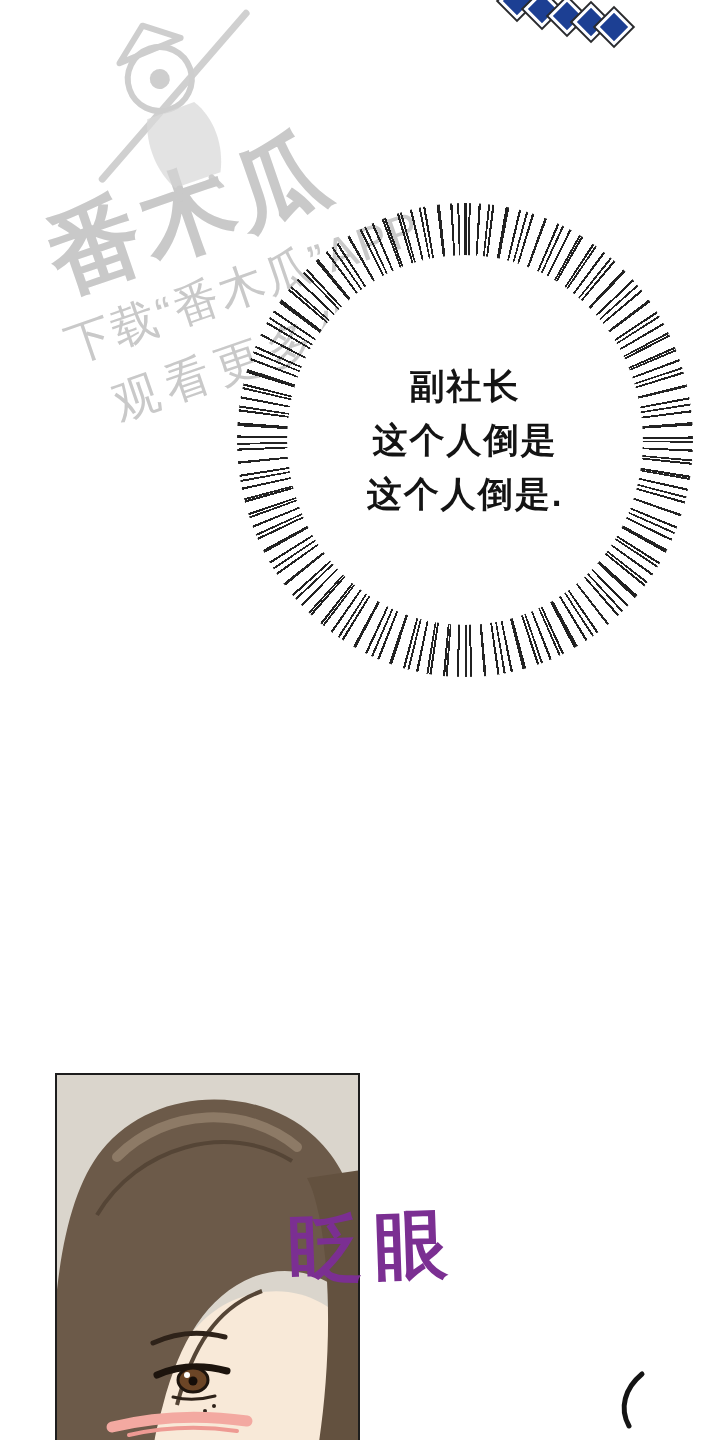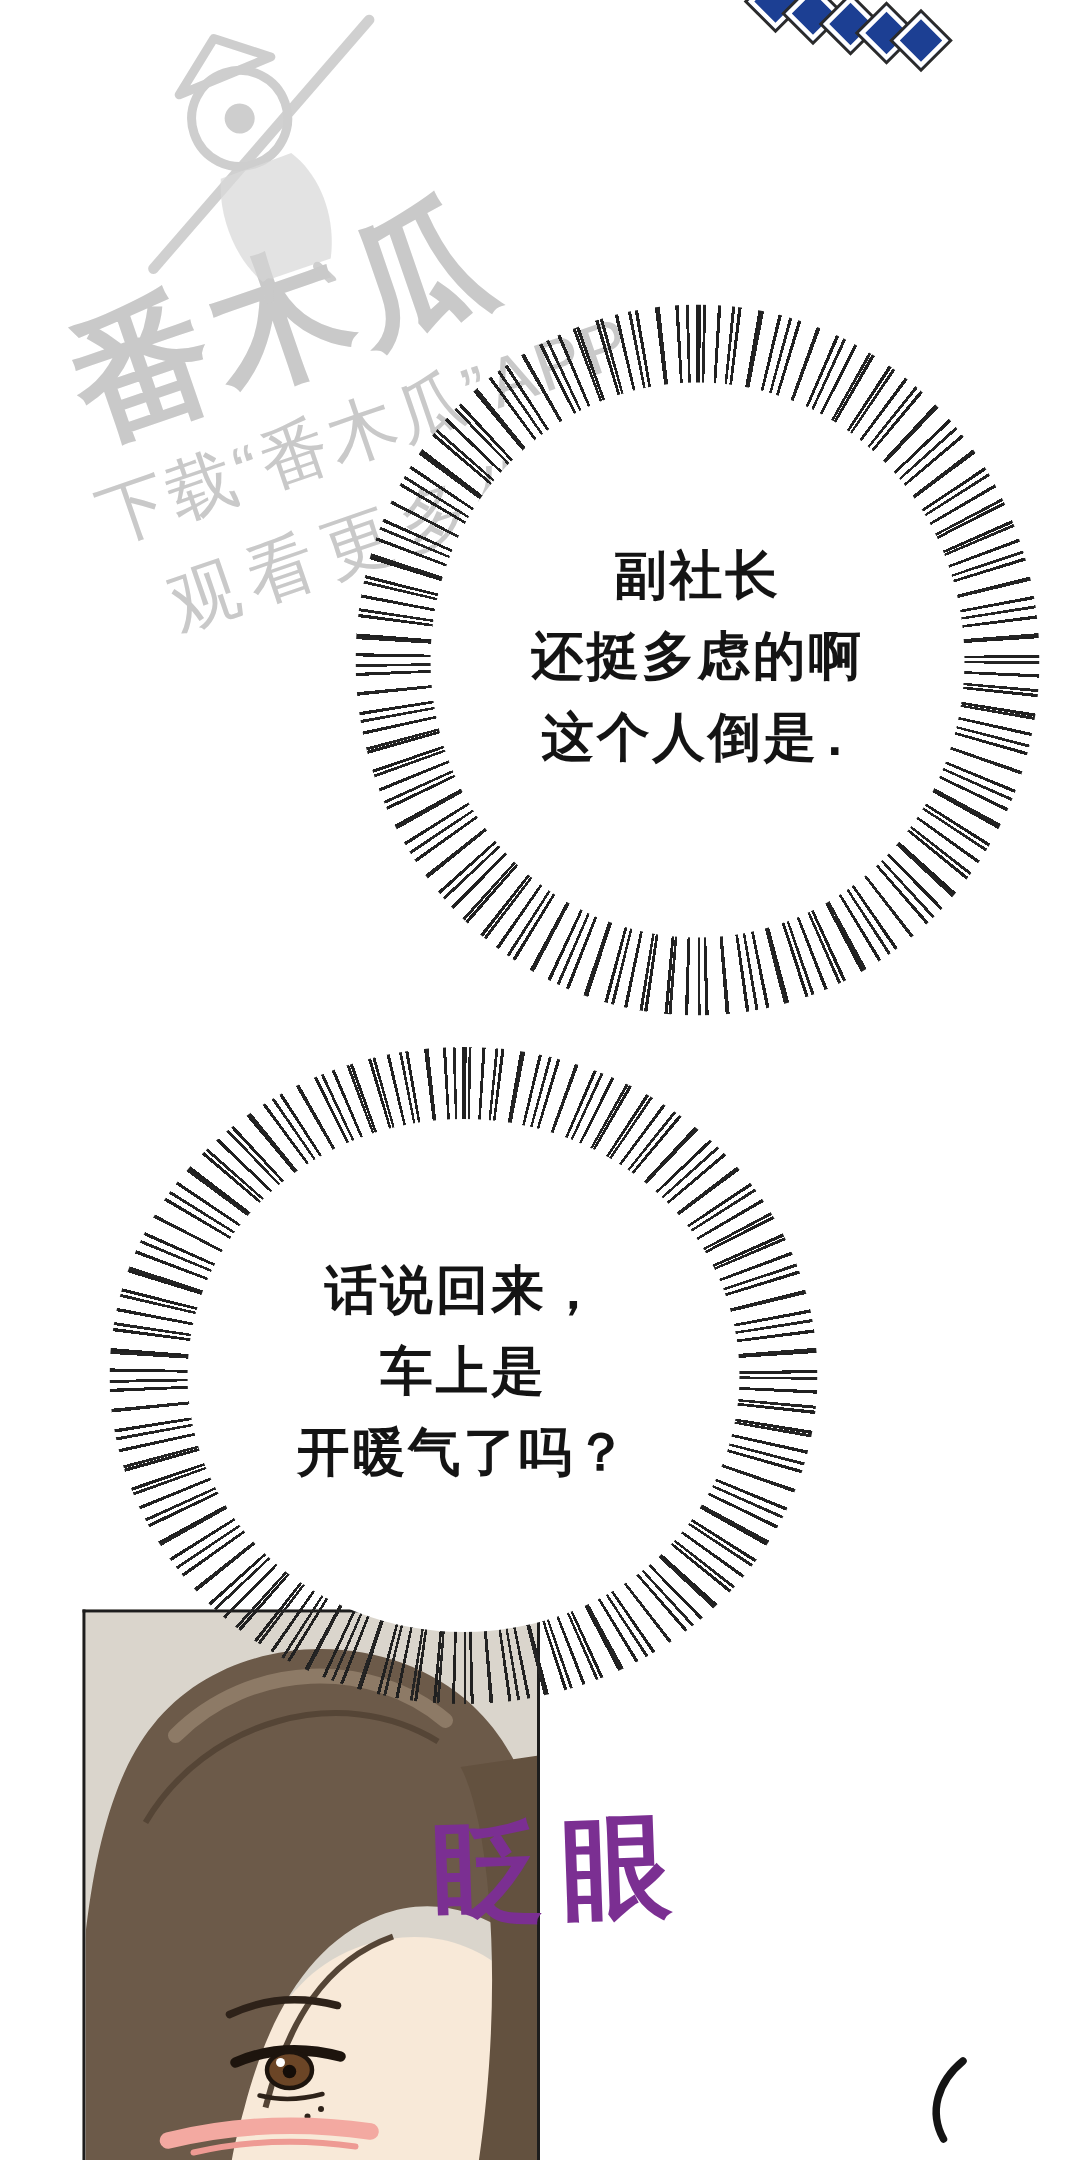--- a/index.html
+++ b/index.html
@@ -45,7 +45,7 @@
     display:flex; flex-direction:column; justify-content:center; align-items:center;
     text-align:center;
   }
-  .burst-core p { margin:0; font-size:35px; font-weight:700; line-height:1.55; color:#141414; letter-spacing:2px;font-family:Liberation Mono, monospace; }
+  .burst-core p { margin:0; font-size:35px; font-weight:700; line-height:1.55; color:#141414; letter-spacing:2px; }
   .burst1 { left:237px; top:203px; width:456px; height:474px; }
   .burst2 { left:73px;  top:698px; width:472px; height:438px; }
 

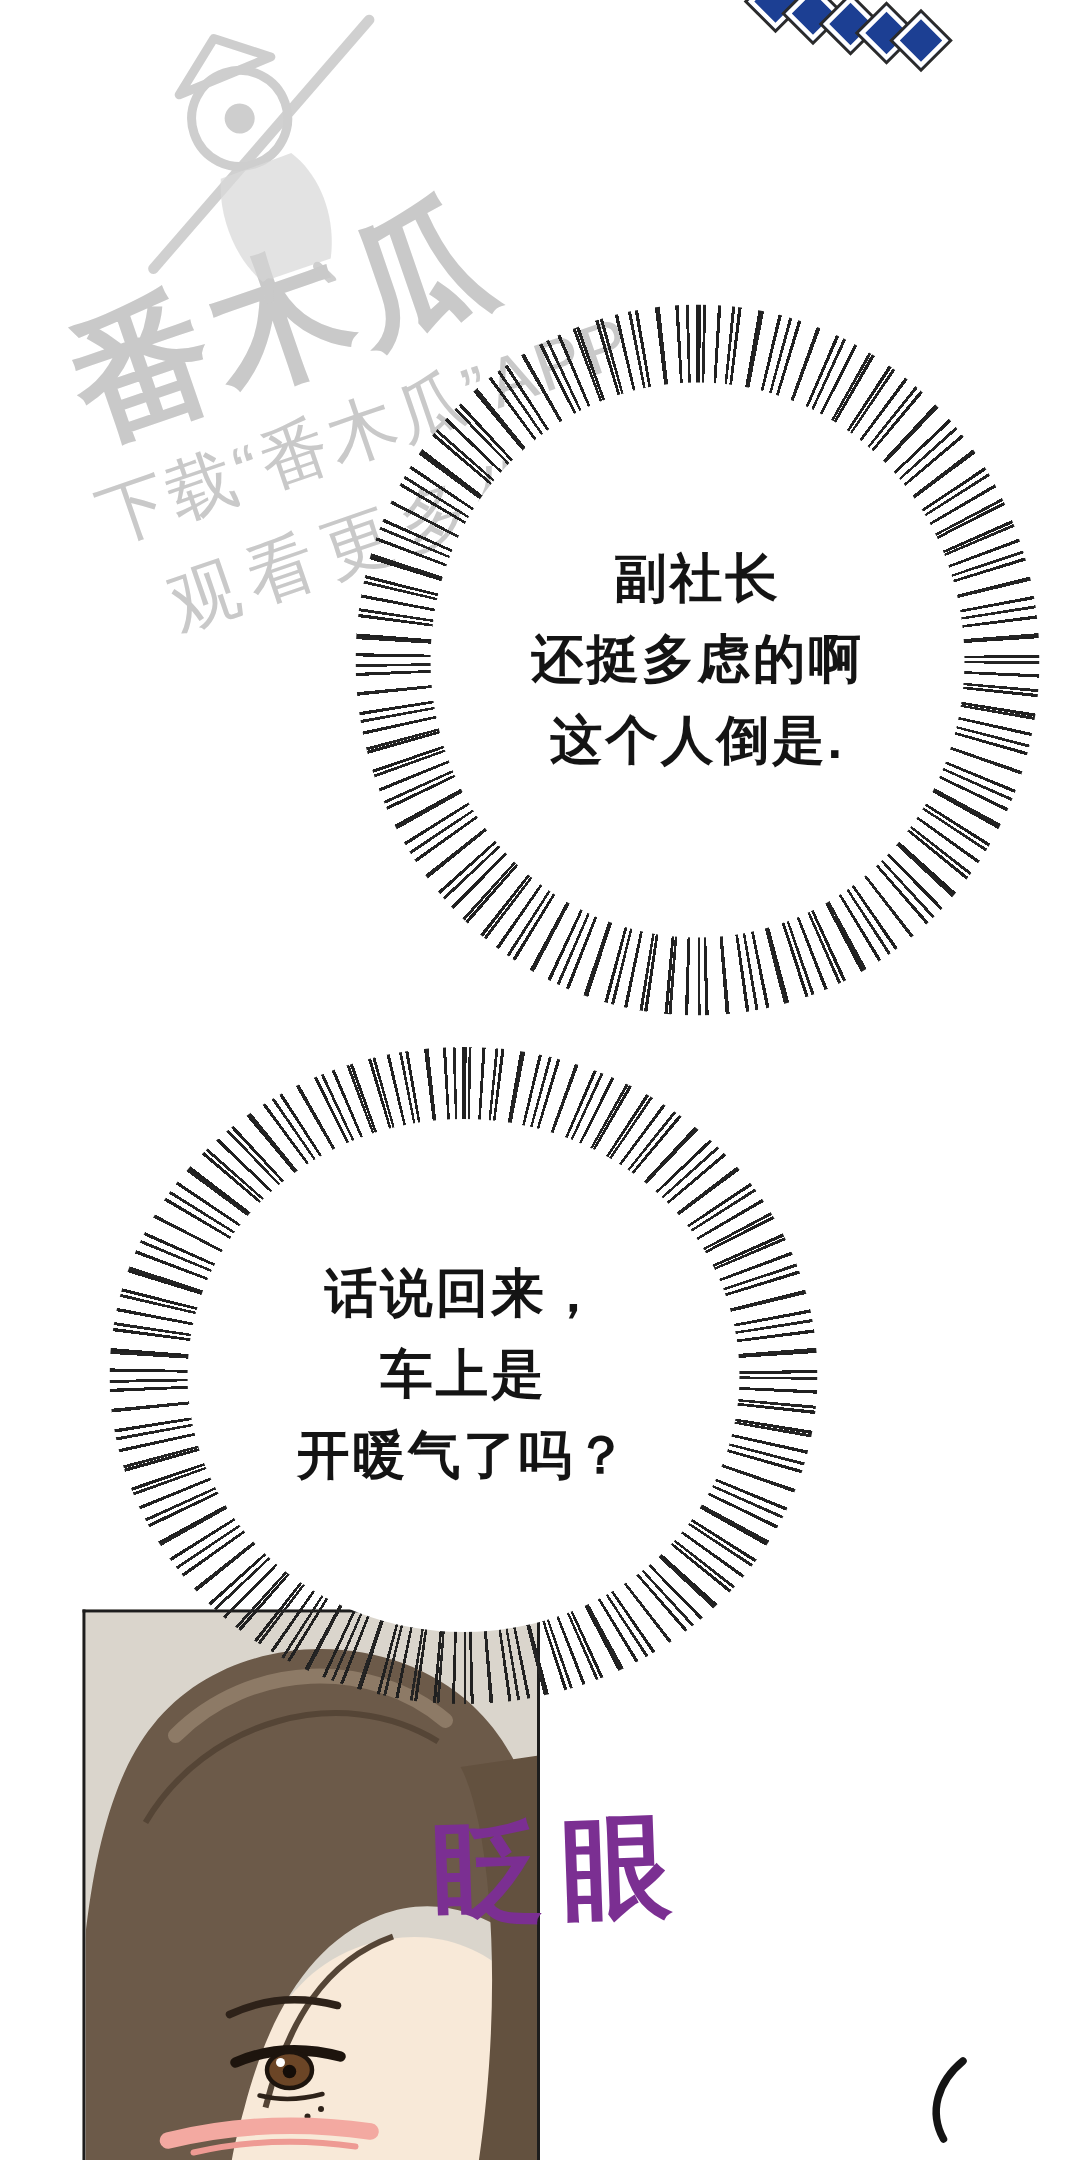--- a/index.html
+++ b/index.html
@@ -129,7 +129,7 @@
   <div class="burst burst1">
     <div class="burst-core">
       <p>副社长</p>
-      <p>还挺多虑的啊</p>
+      <p>这个人倒是</p>
       <p>这个人倒是.</p>
     </div>
   </div>

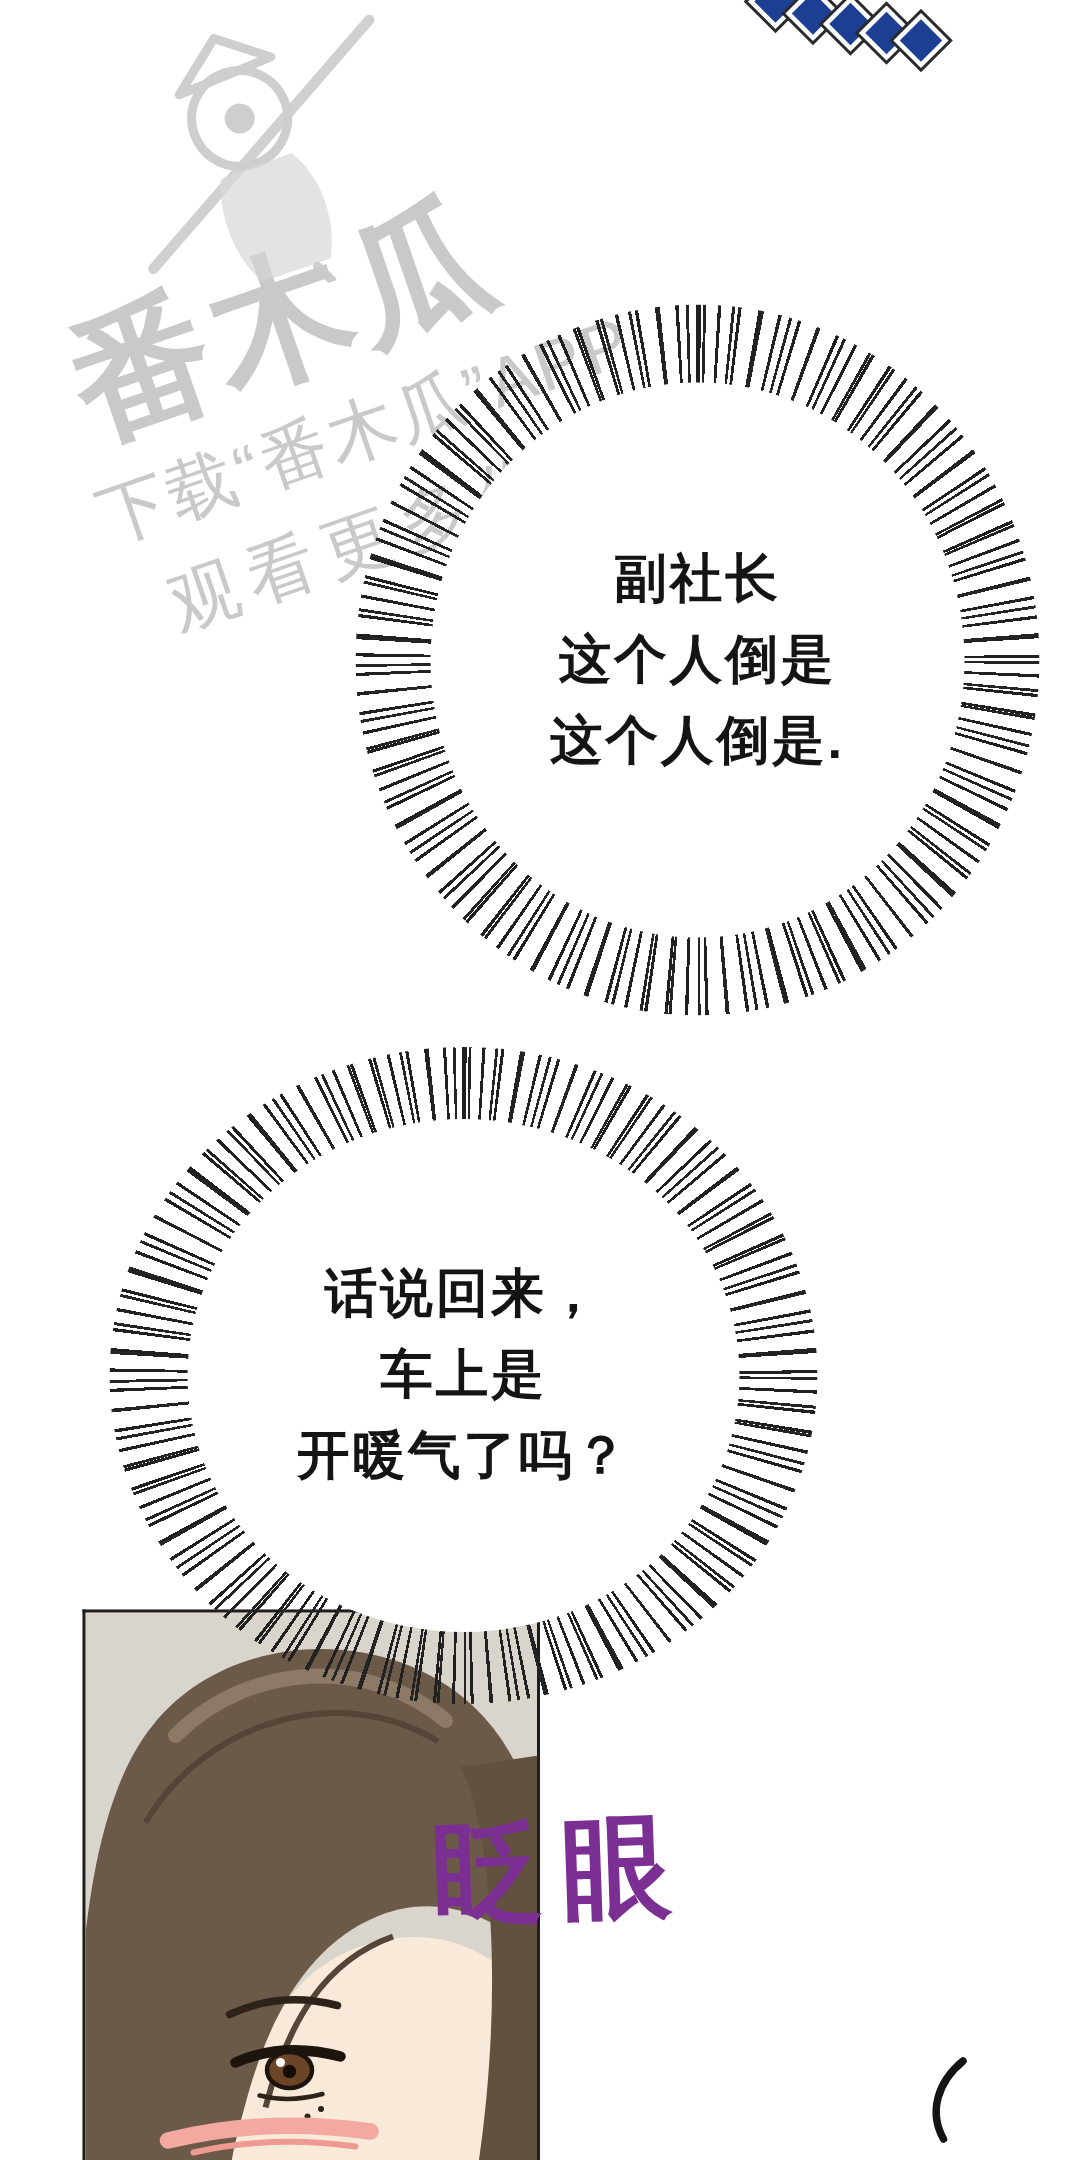--- a/index.html
+++ b/index.html
@@ -134,13 +134,6 @@
     </div>
   </div>
 
-  <div class="burst burst2">
-    <div class="burst-core">
-      <p>话说回来，</p>
-      <p>车上是</p>
-      <p>开暖气了吗？</p>
-    </div>
-  </div>
 
   <div class="sfx">眨眼</div>
 

